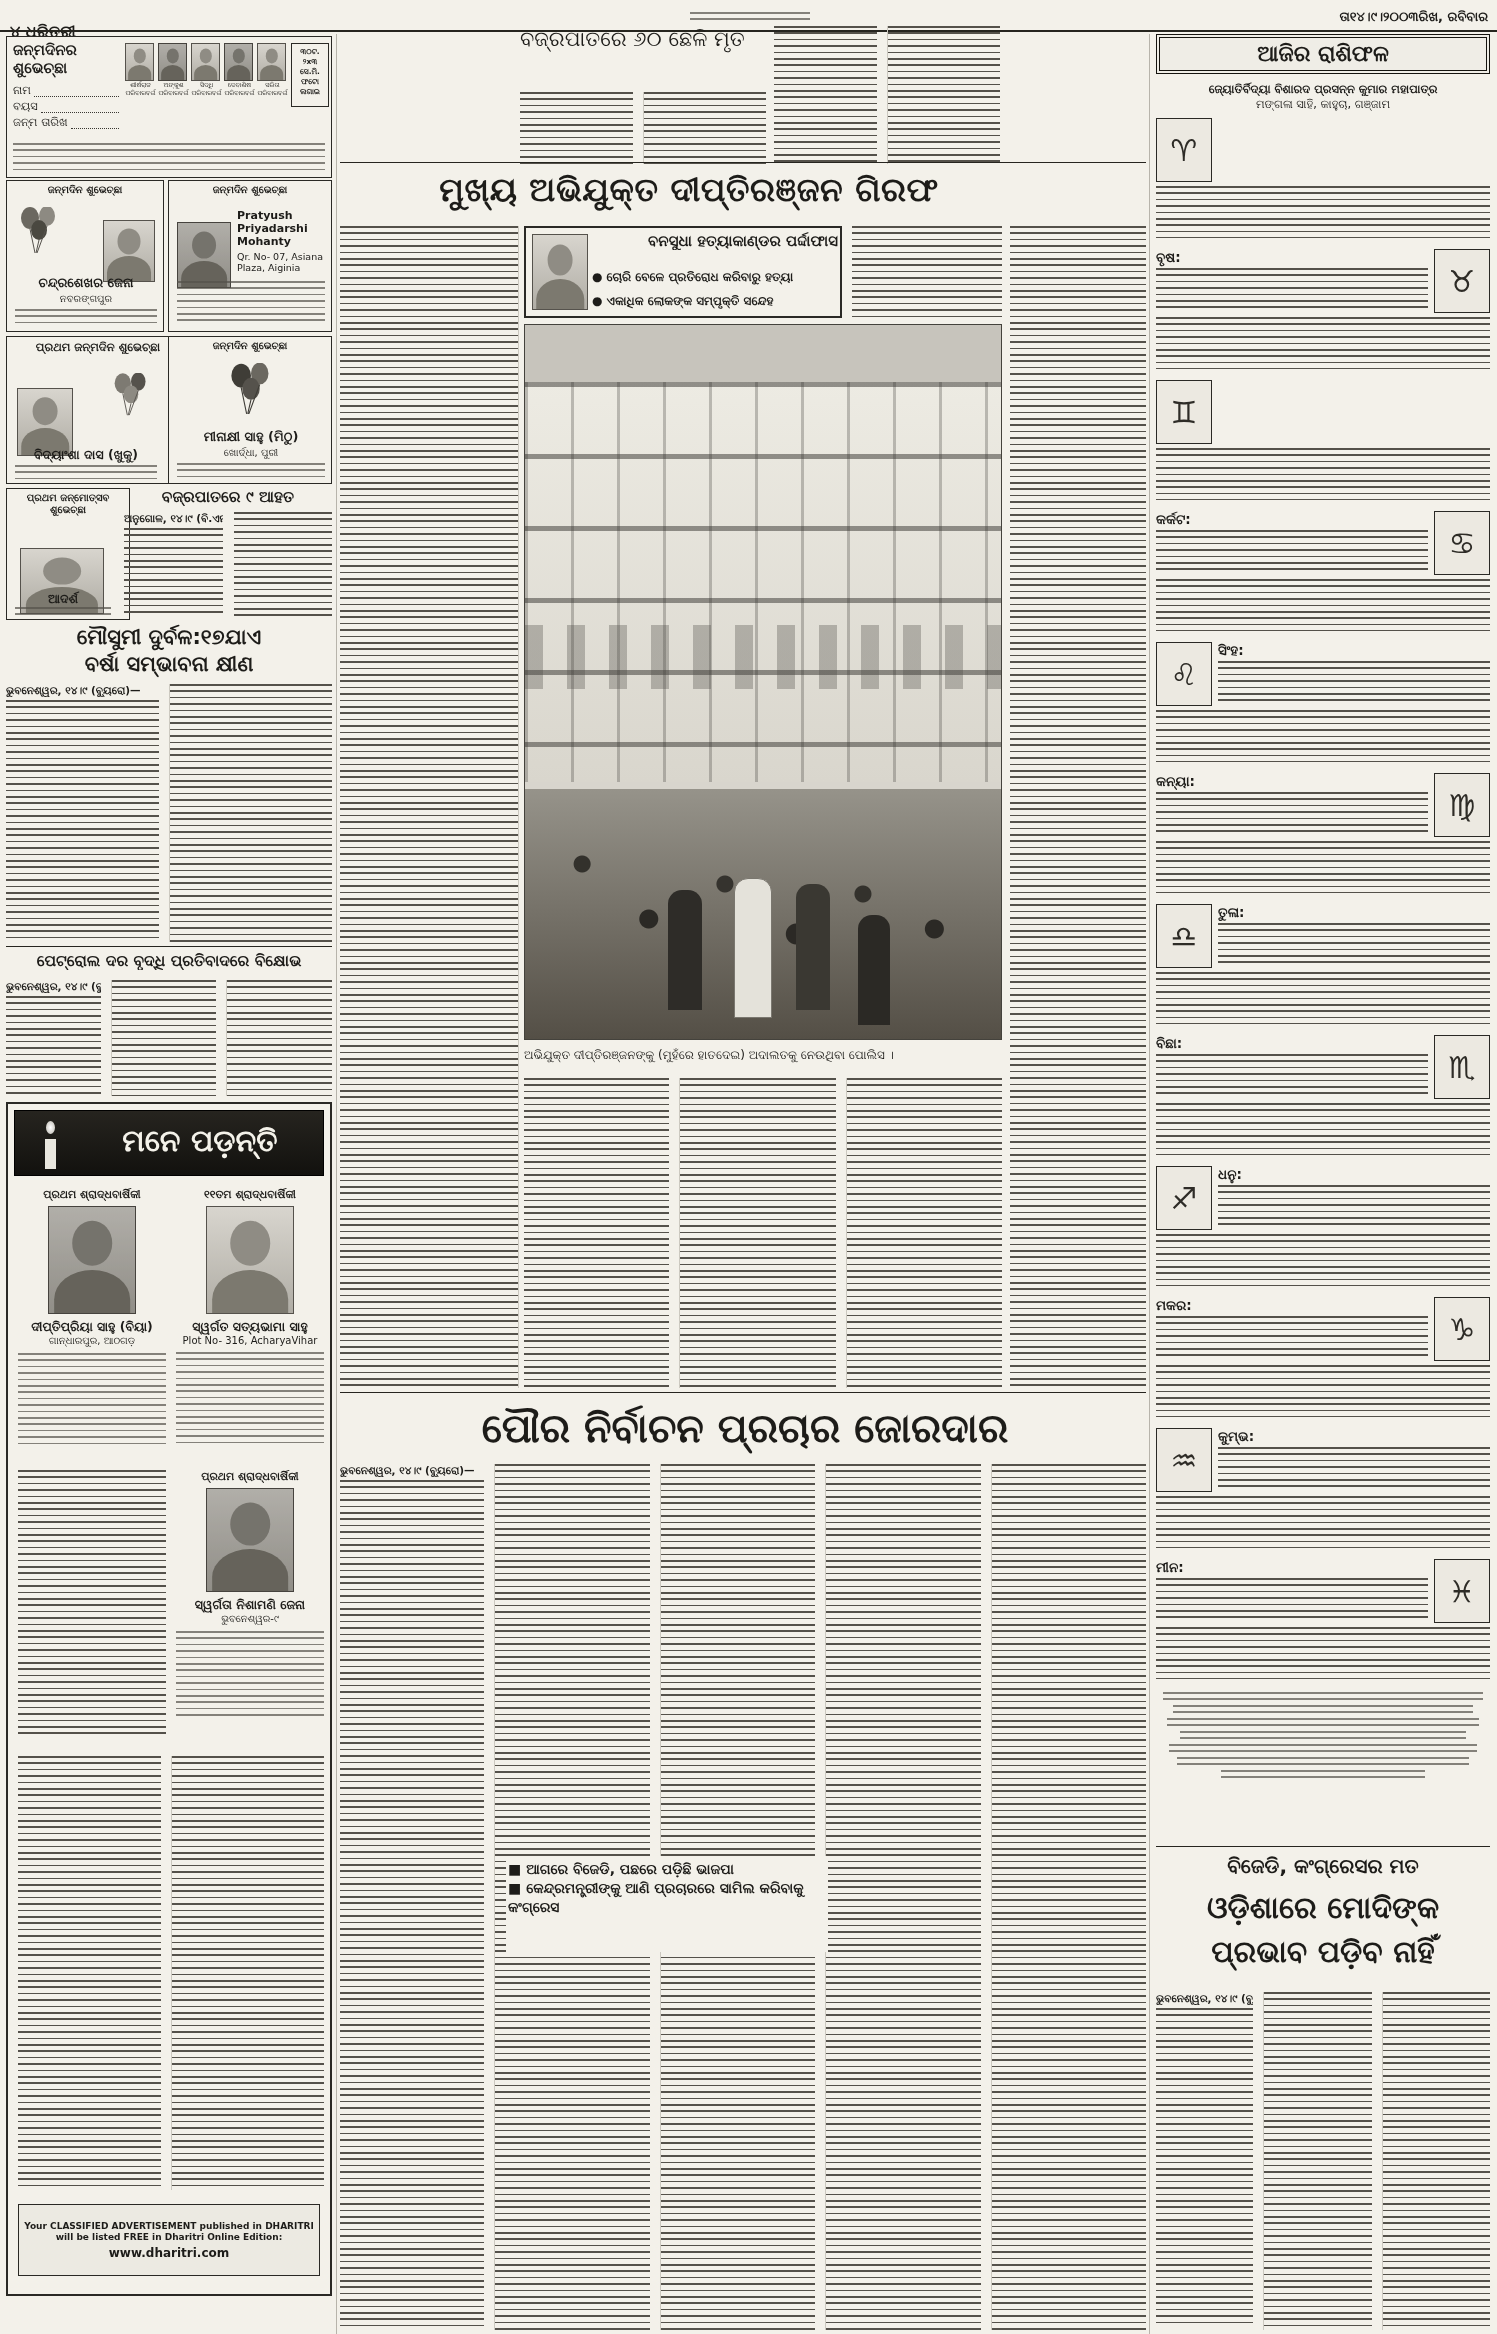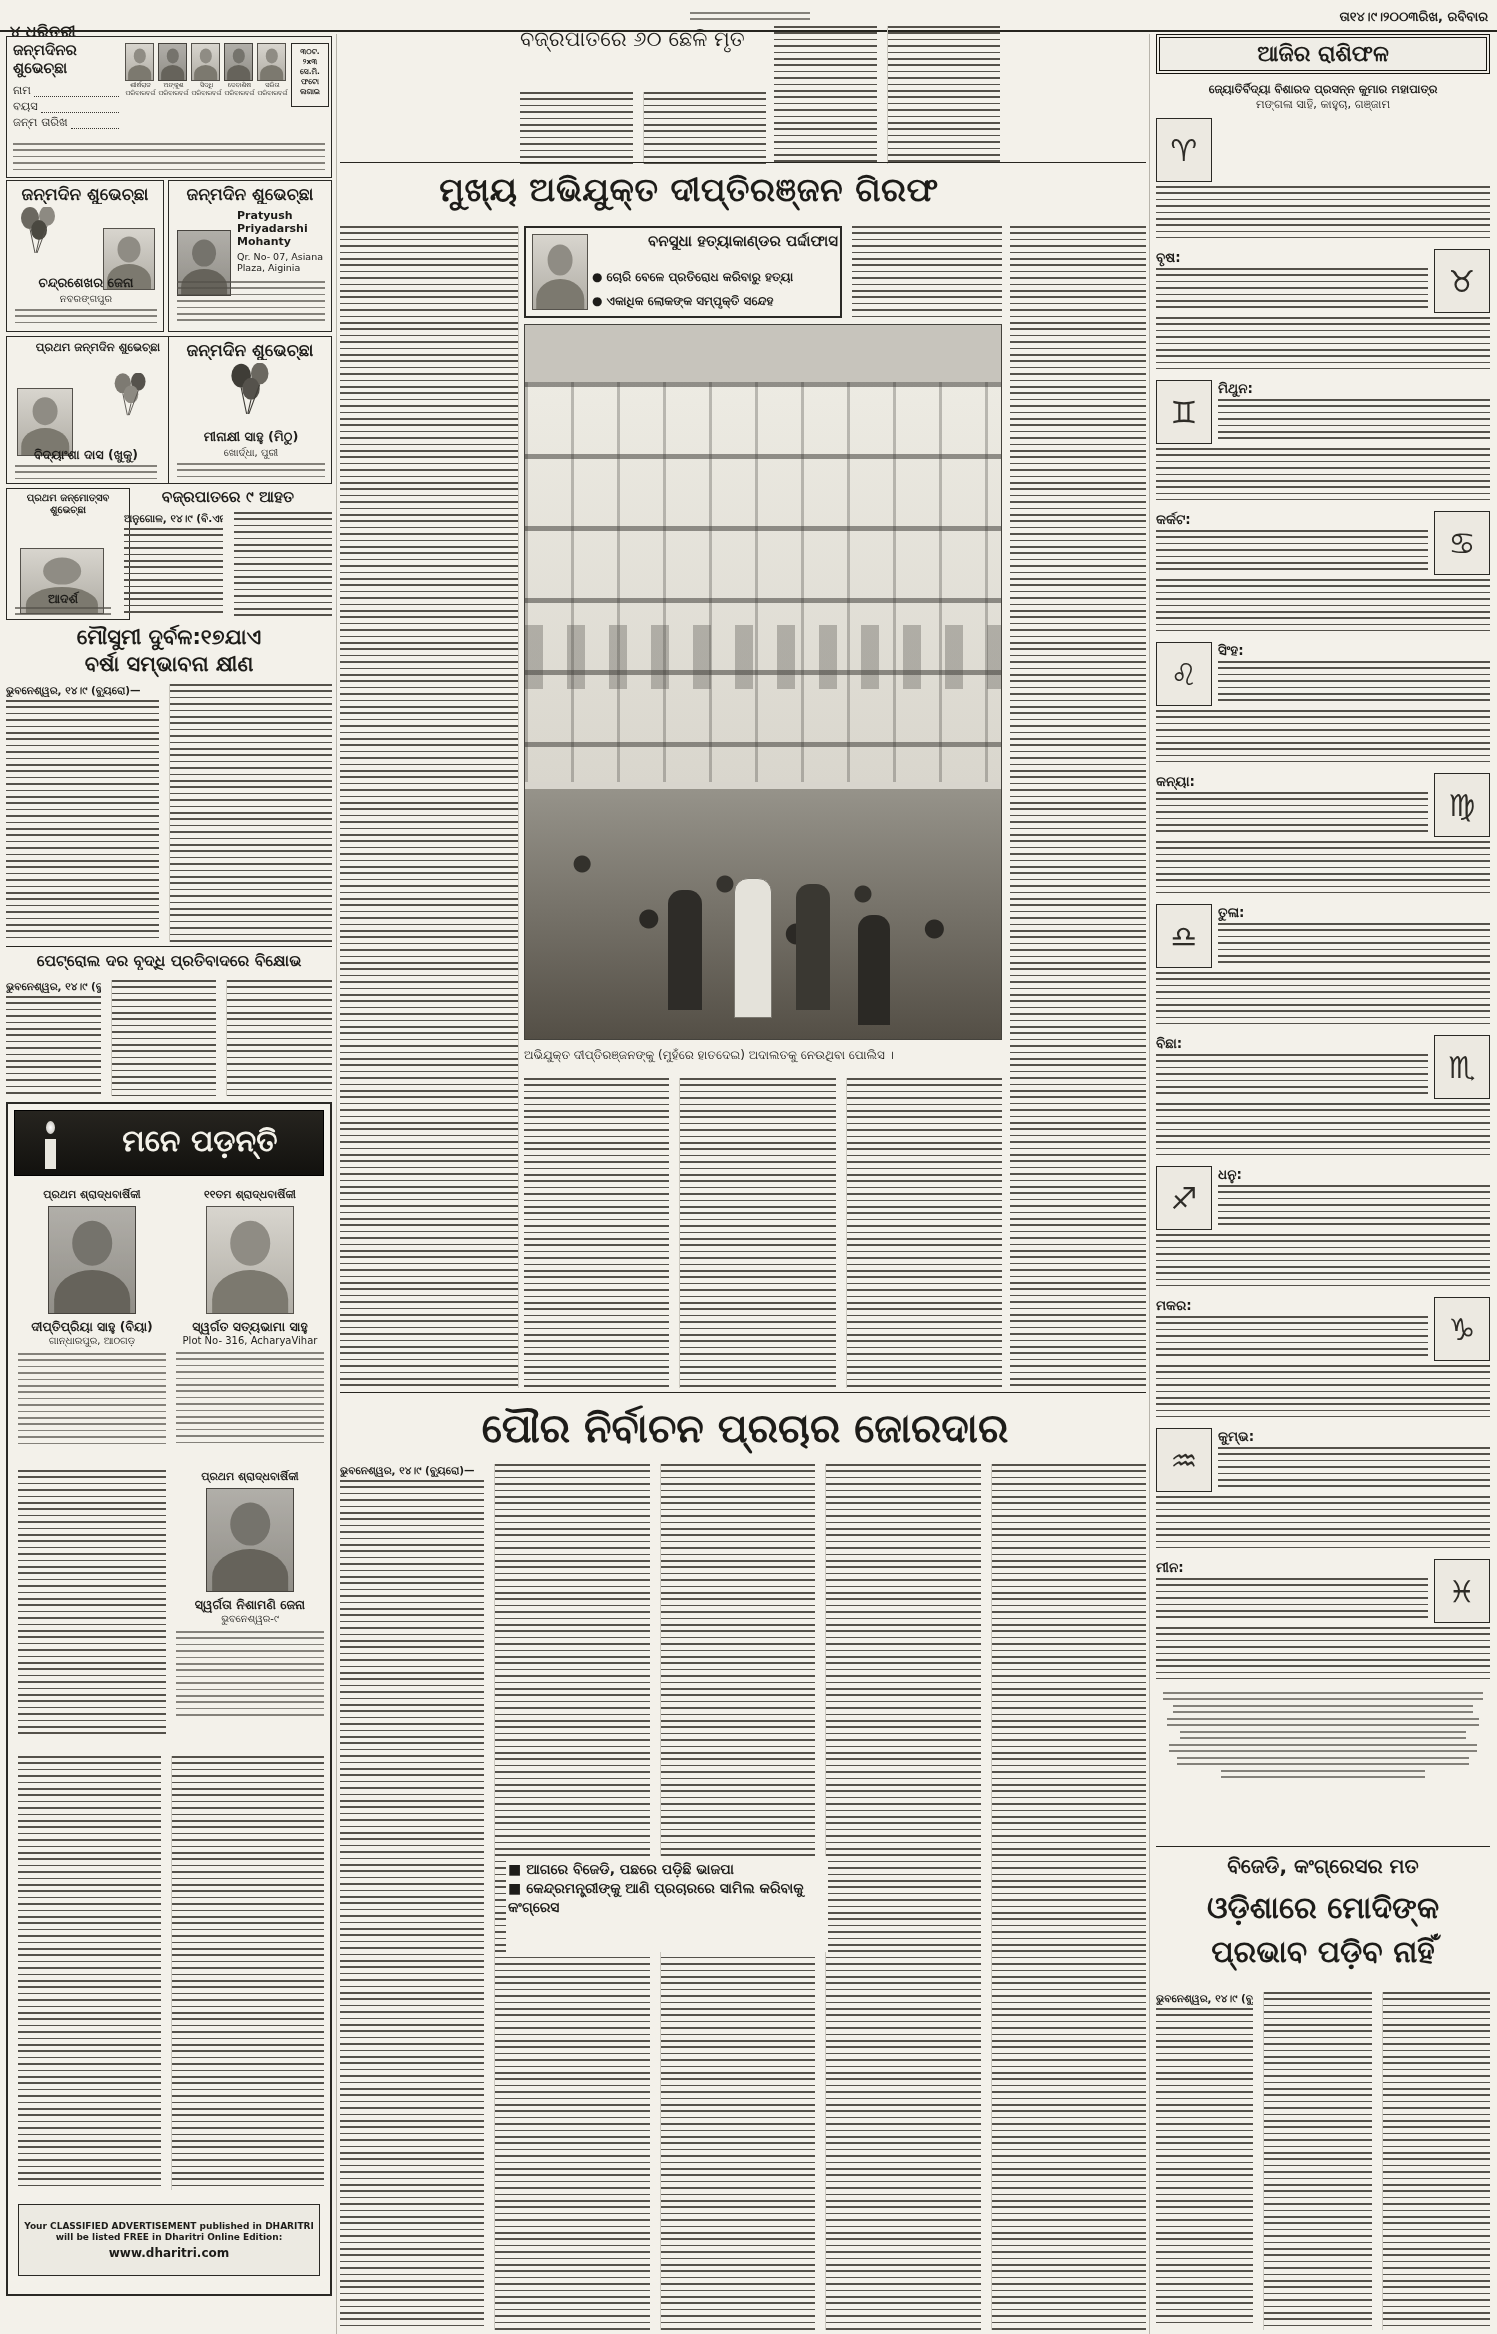--- a/index.html
+++ b/index.html
@@ -43,7 +43,7 @@
   .kidname{font-size:6.5px;line-height:8px;overflow:hidden;white-space:nowrap}
   .notebox{border:1px solid #2a2925;text-align:center;font-size:7.5px;line-height:10px;font-weight:bold;padding:3px 1px;box-sizing:border-box}
   
-  .gtitle{font-size:17px;font-weight:bold;text-align:center;padding-top:3px;overflow:hidden;white-space:nowrap}
+  .gtitle{font-size:10px;font-weight:bold;text-align:center;padding-top:3px;overflow:hidden;white-space:nowrap}
   .gname{font-size:13px;font-weight:bold;text-align:center;overflow:hidden;white-space:nowrap}
   .gsub{font-size:10px;text-align:center;overflow:hidden;white-space:nowrap}
   

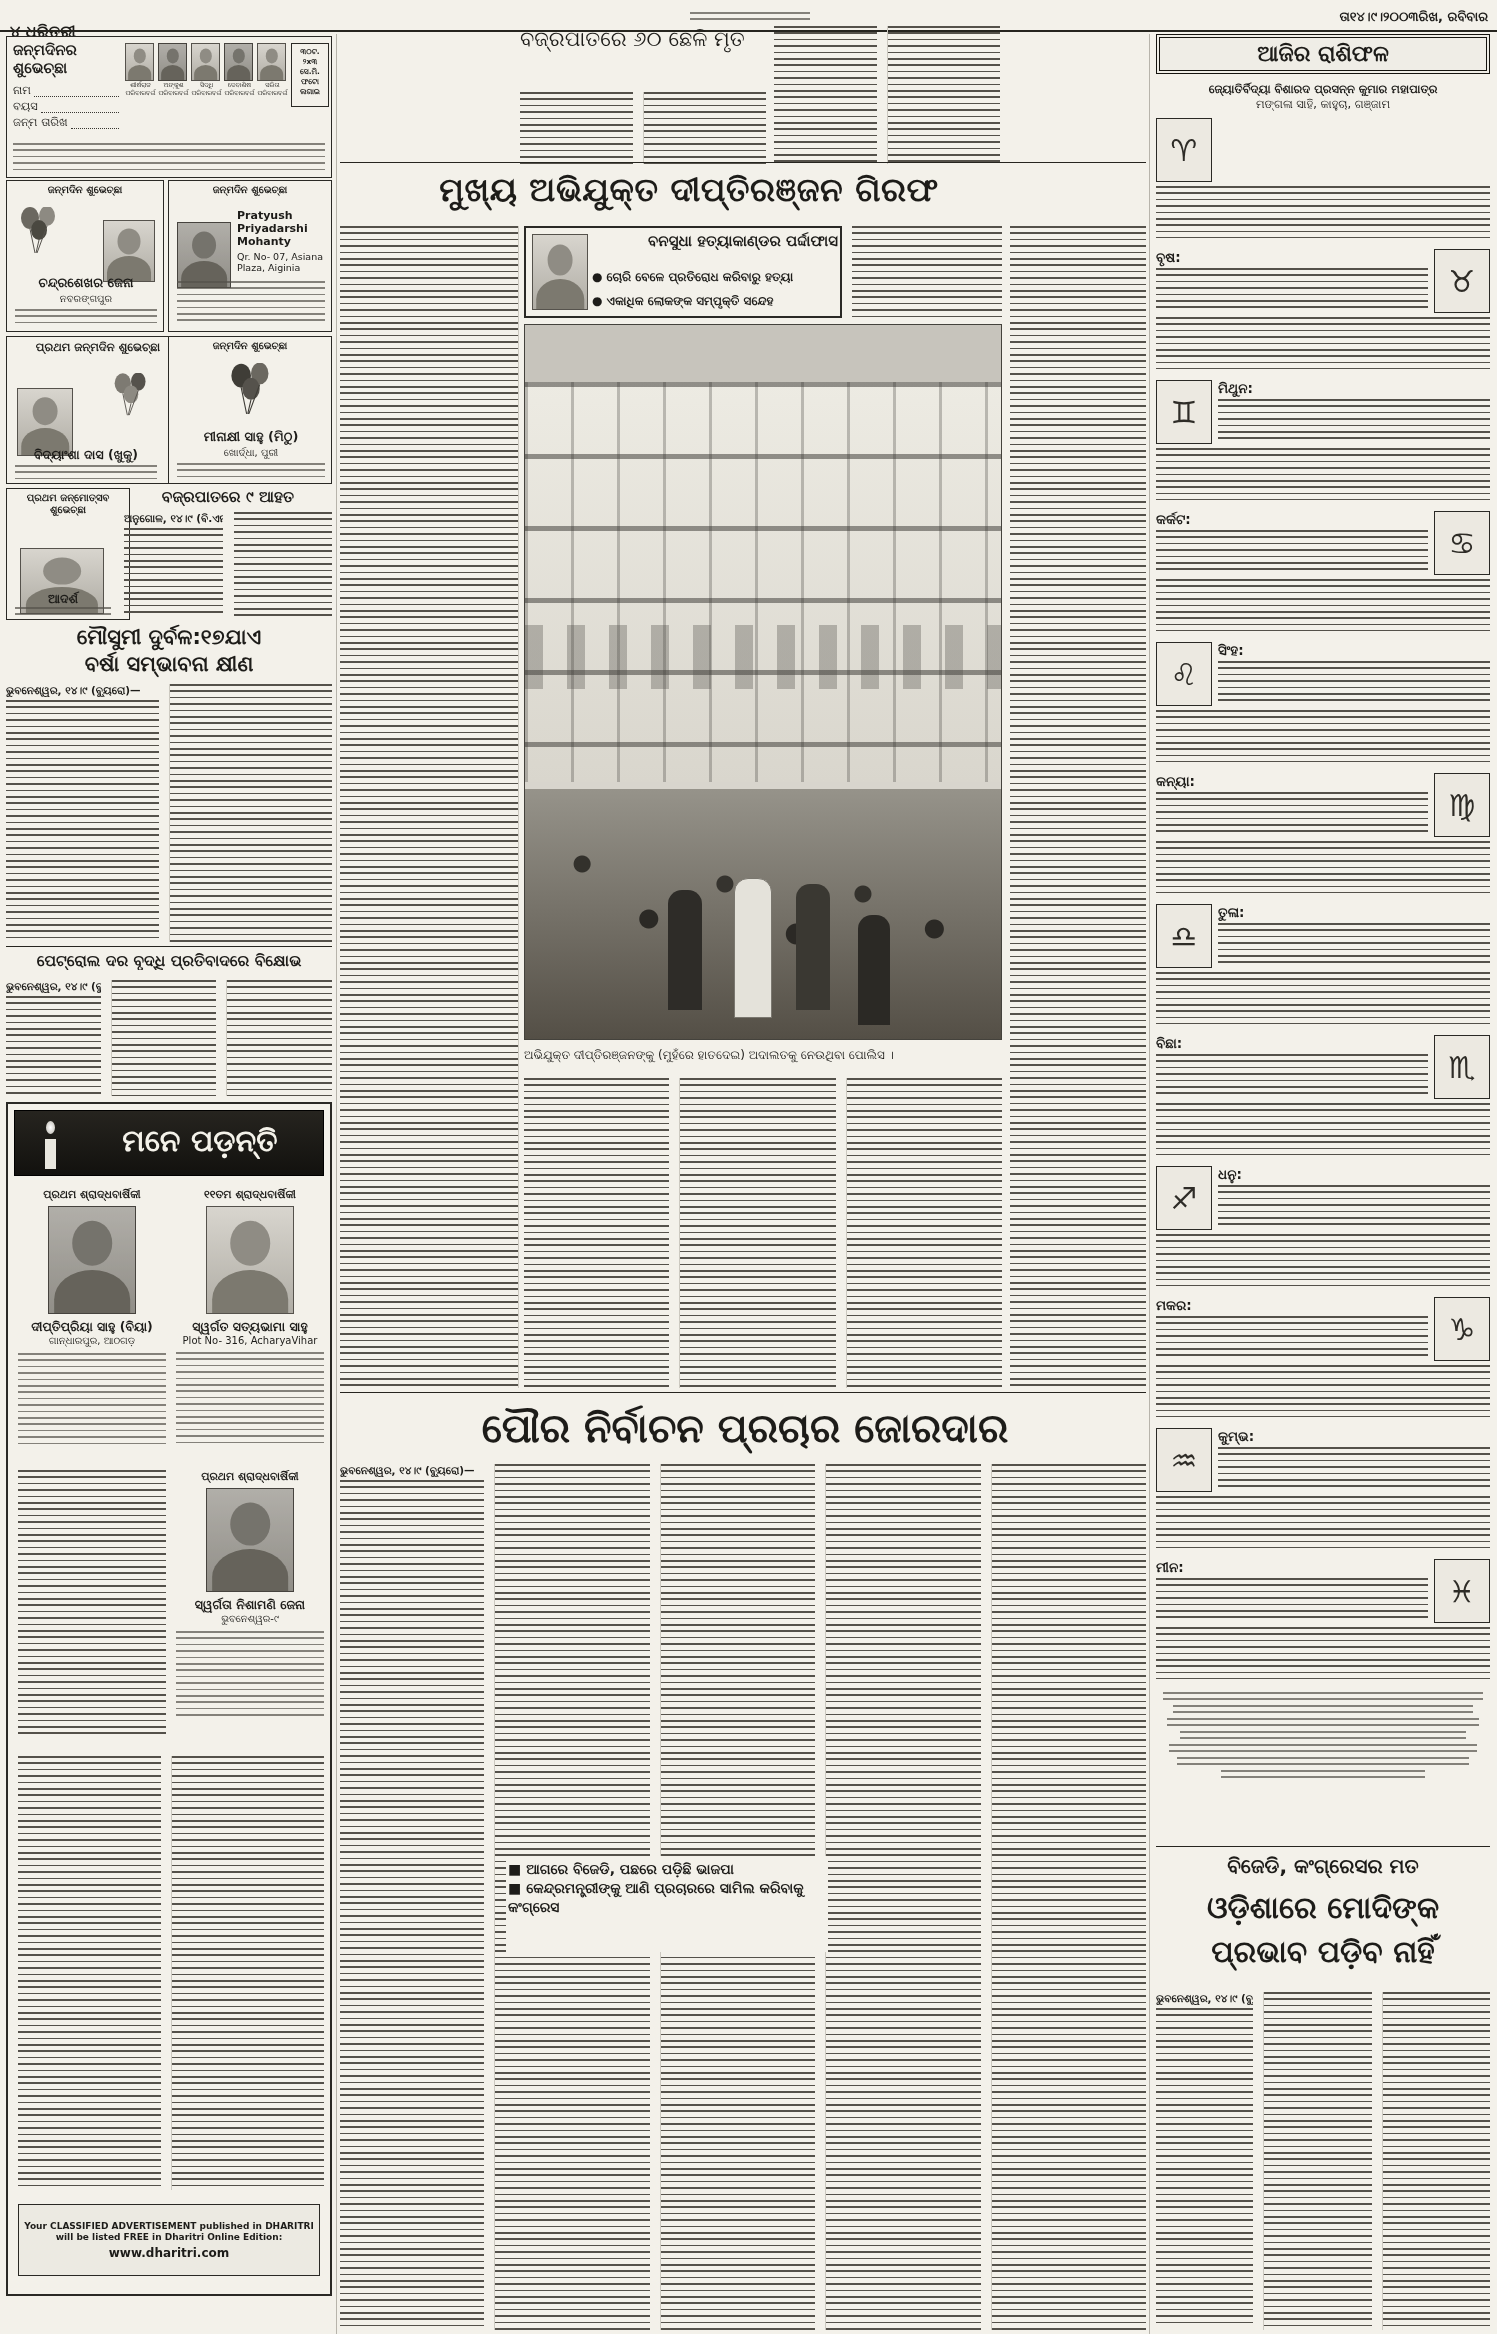--- a/index.html
+++ b/index.html
@@ -371,7 +371,6 @@
     <div class="zicon" style="left:0">
         <span>♊</span>
       </div>
-    <div class="zrow1" style="left:62px;right:0"><span class="zname">ମିଥୁନ:</span><div class="gk" style="height:44px;margin-top:2px"></div></div>
     <div class="zrow2 gk"></div>
   </div>
   <div class="zentry" style="top:509px">

